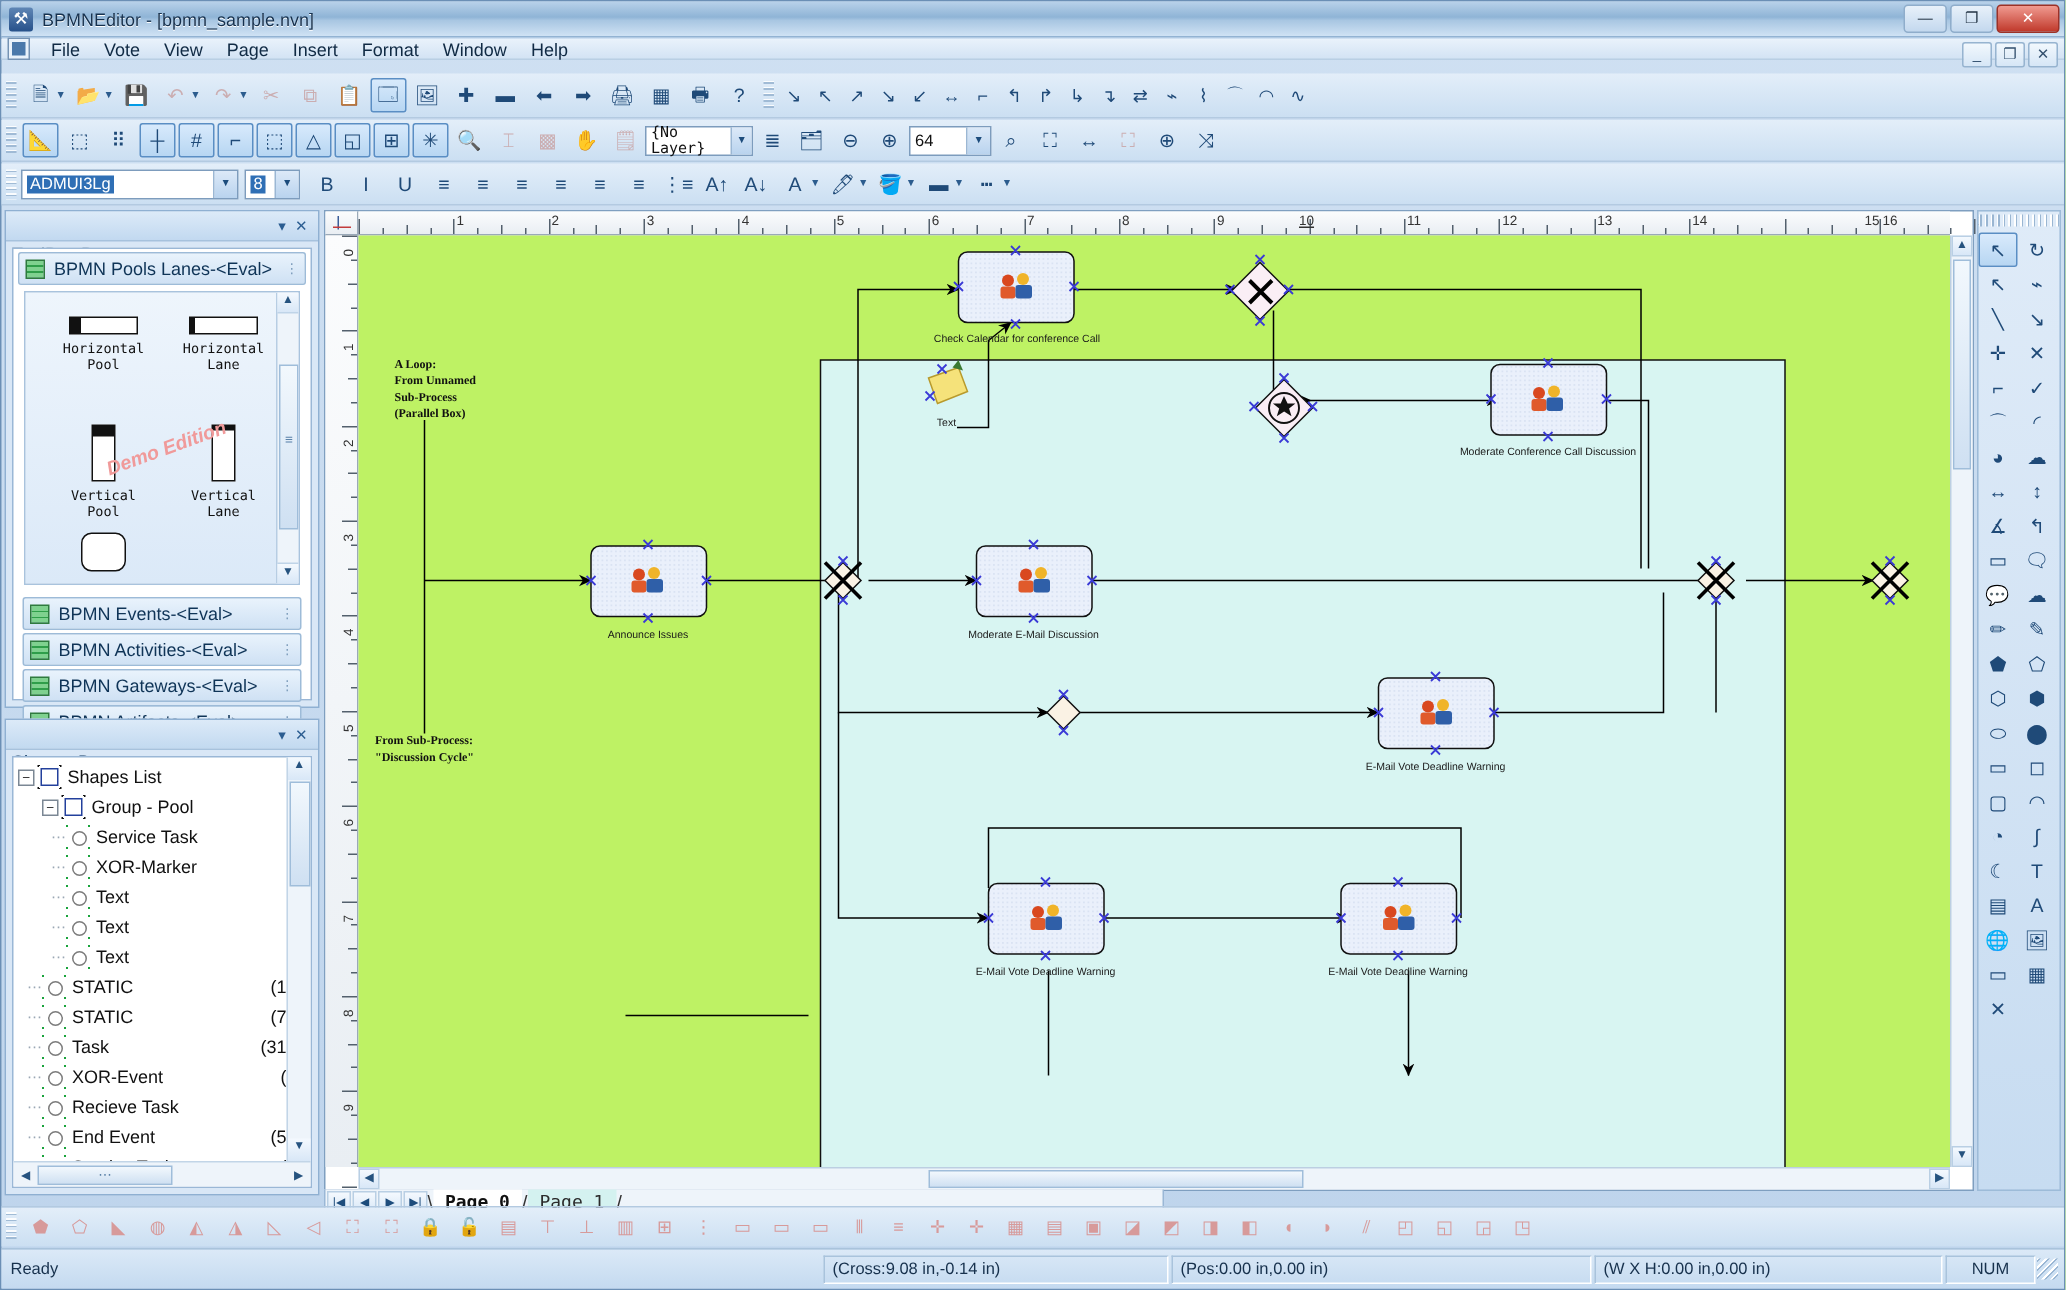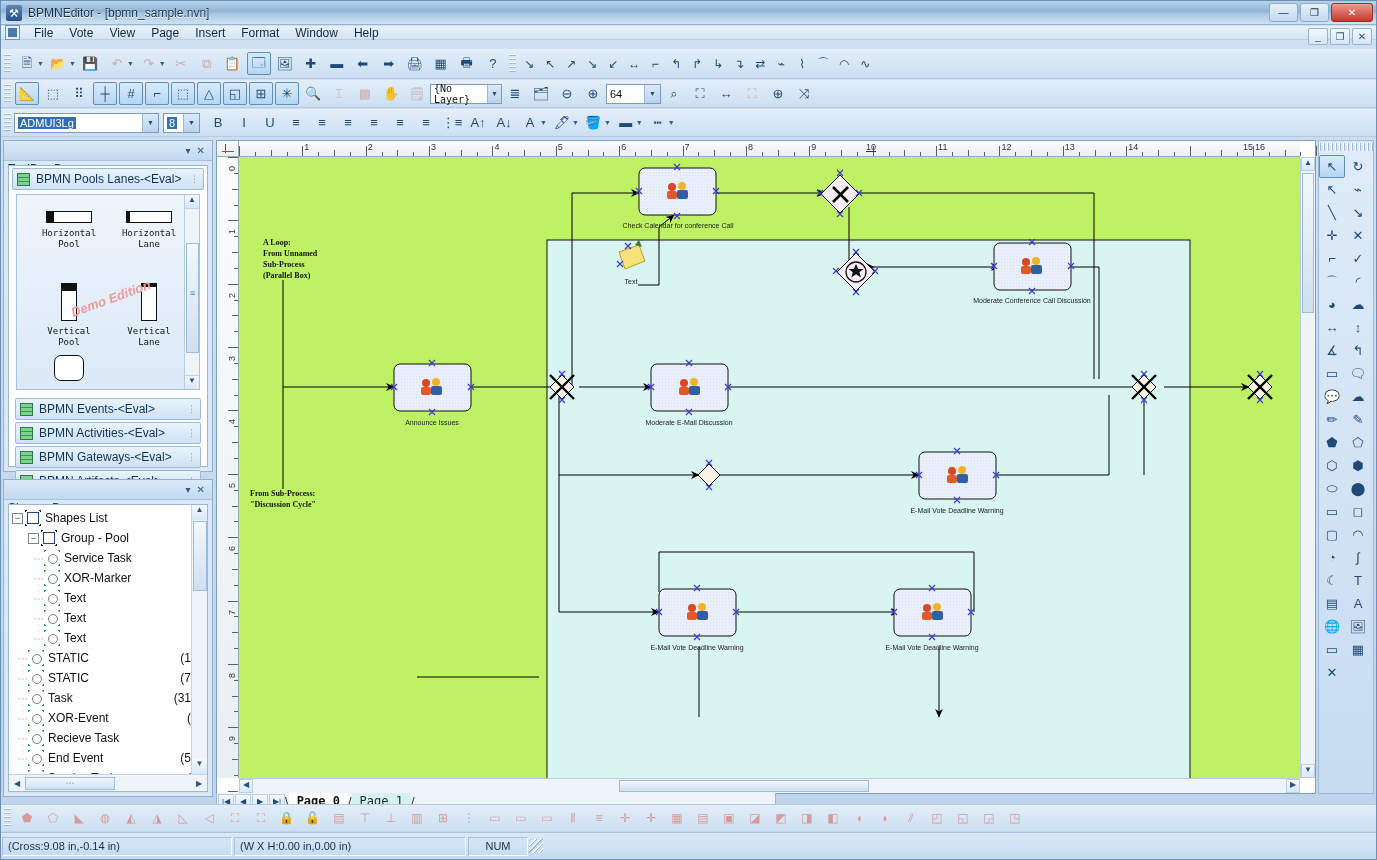--- a/index.html
+++ b/index.html
@@ -1065,6 +1065,7 @@
     </div>
 
   <div id="statusbar">
+    <div class="sp flex1" style="border:none">Ready</div>
     <div class="sp" style="width:230px">(Cross:9.08 in,-0.14 in)</div>
     <div class="sp" style="width:232px">(W X H:0.00 in,0.00 in)</div>
     <div class="sp" style="width:60px;justify-content:center">NUM</div>

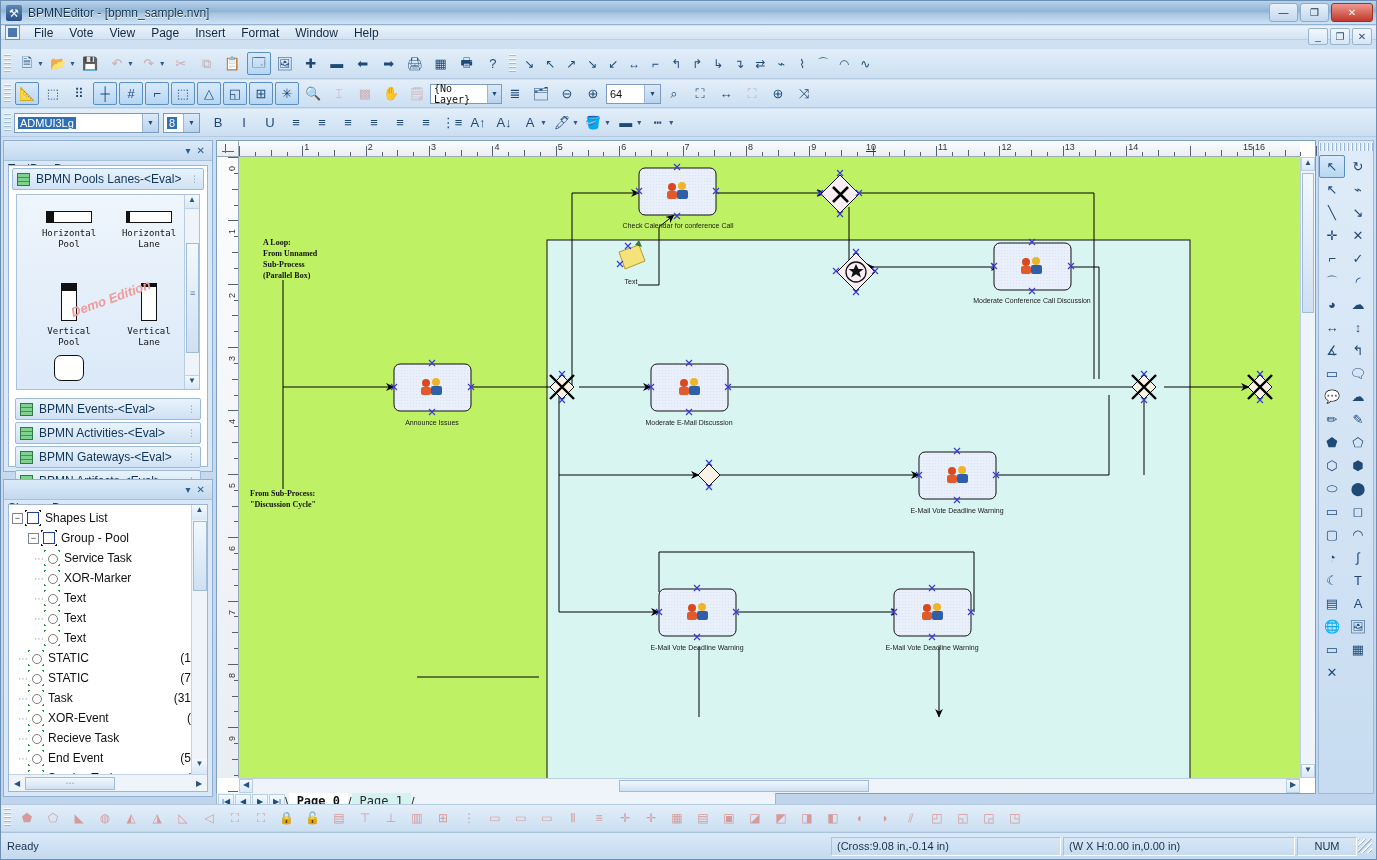--- a/index.html
+++ b/index.html
@@ -1067,6 +1067,7 @@
   <div id="statusbar">
     <div class="sp flex1" style="border:none">Ready</div>
     <div class="sp" style="width:230px">(Cross:9.08 in,-0.14 in)</div>
+    <div class="sp" style="width:280px">(Pos:0.00 in,0.00 in)</div>
     <div class="sp" style="width:232px">(W X H:0.00 in,0.00 in)</div>
     <div class="sp" style="width:60px;justify-content:center">NUM</div>
     <div style="width:14px;height:14px;margin-right:4px;background:repeating-linear-gradient(135deg,#fff 0 1px,#9bb7d4 1px 2px,transparent 2px 4px)"></div>

